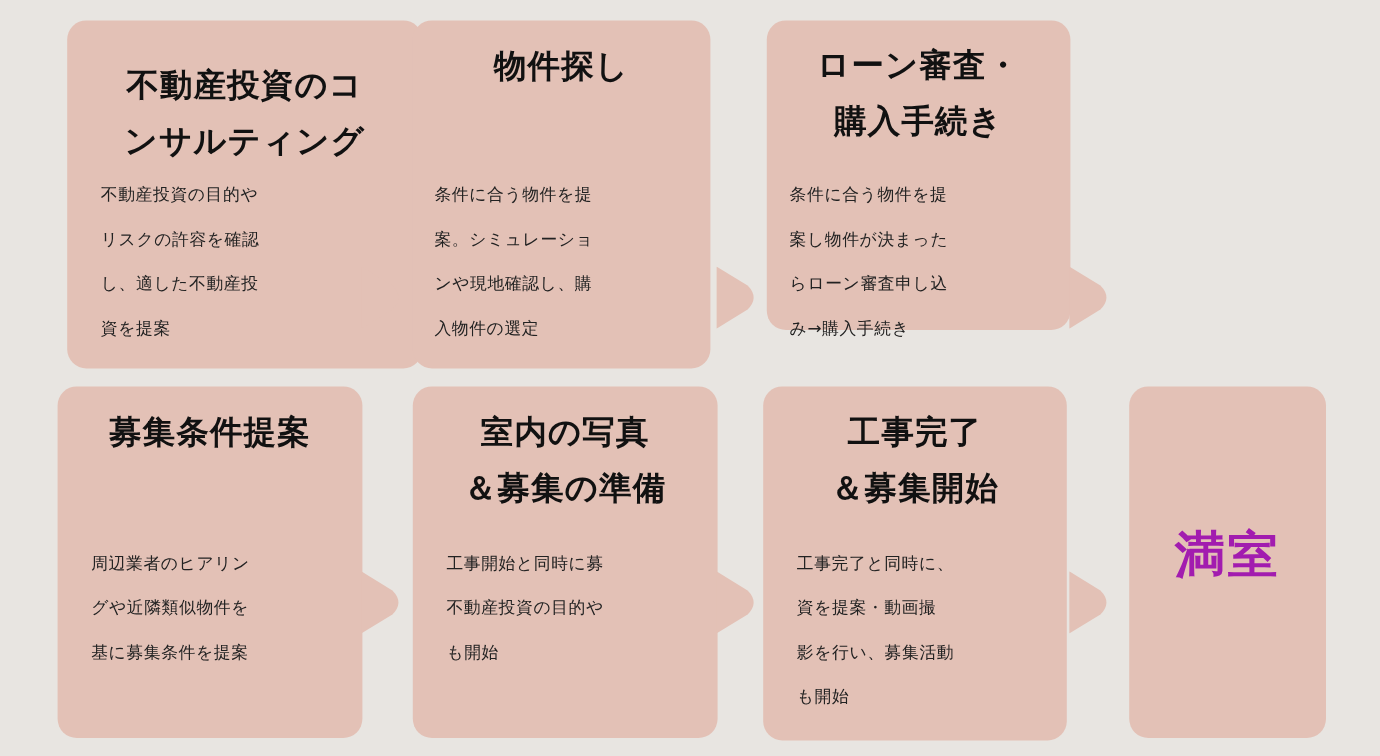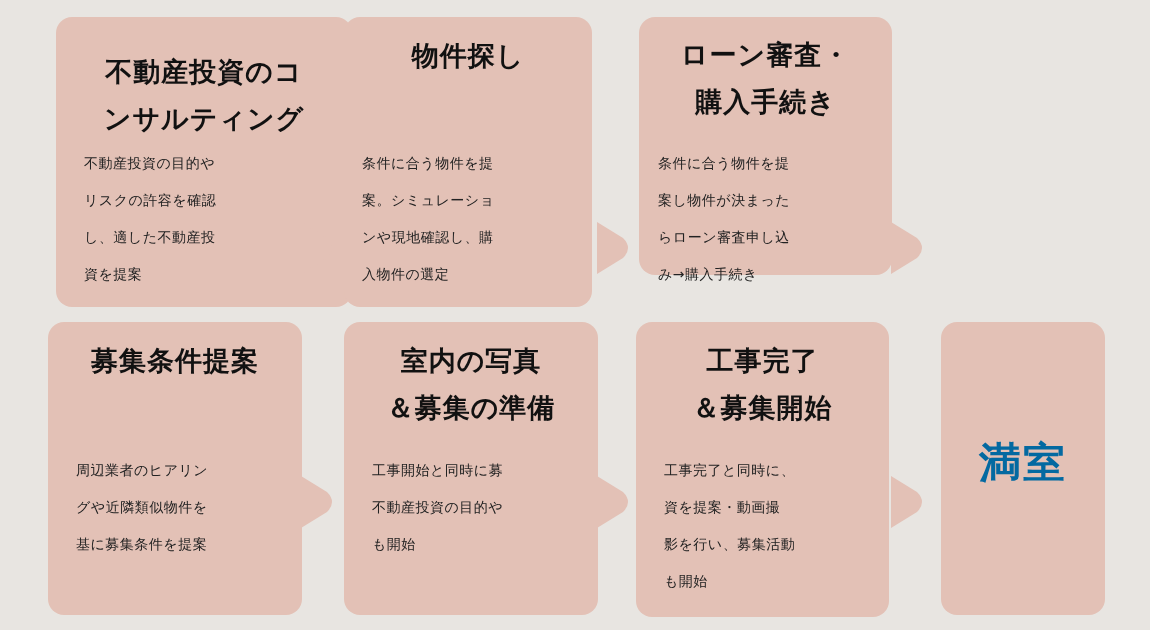--- a/index.html
+++ b/index.html
@@ -47,7 +47,7 @@
       display: flex; align-items: center; justify-content: center;
       font-size: 42px;
       font-weight: bold;
-      color: #0369a1;
+      color: #a21caf;
       letter-spacing: 2px;
       padding-bottom: 12px;
     }

